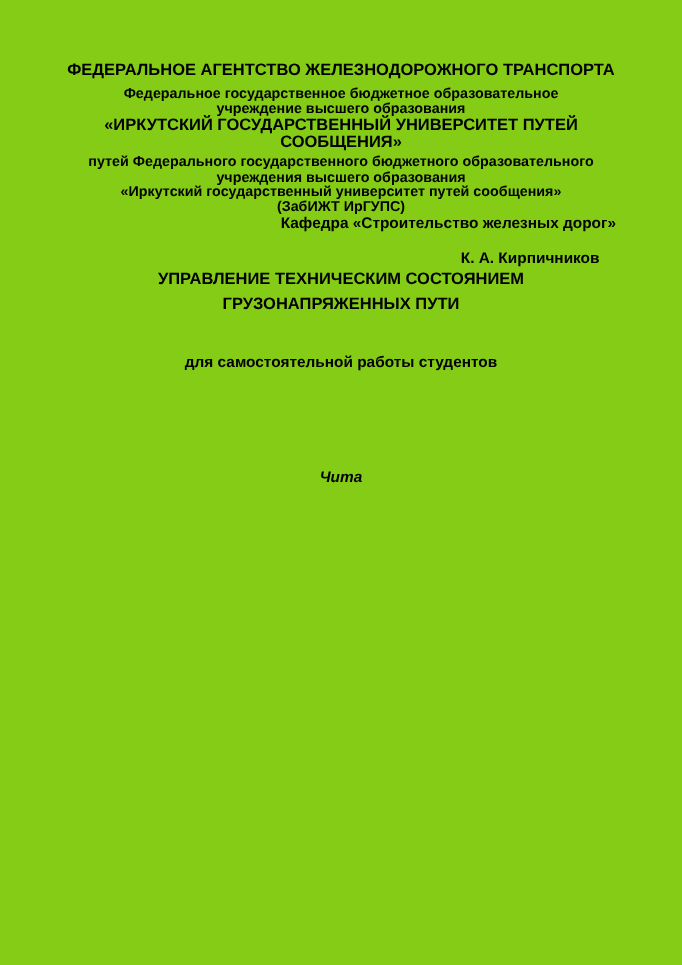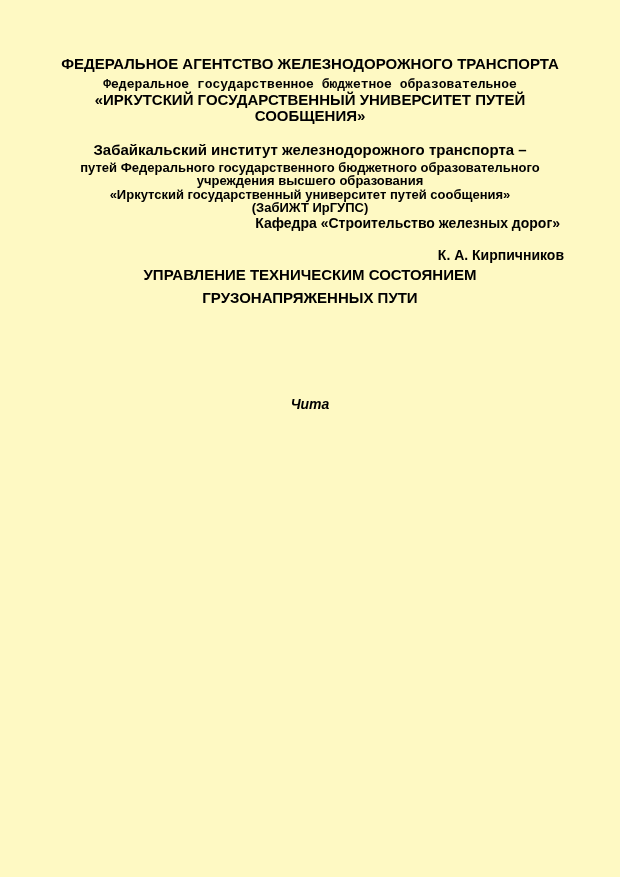--- a/index.html
+++ b/index.html
@@ -12,7 +12,7 @@
     width: 620px;
     height: 877px;
     margin: 0 auto;
-    background: #fef9c3;
+    background: #84cc16;
     color: #000000;
     overflow: hidden;
     font-family: "Liberation Sans", "DejaVu Sans", sans-serif;

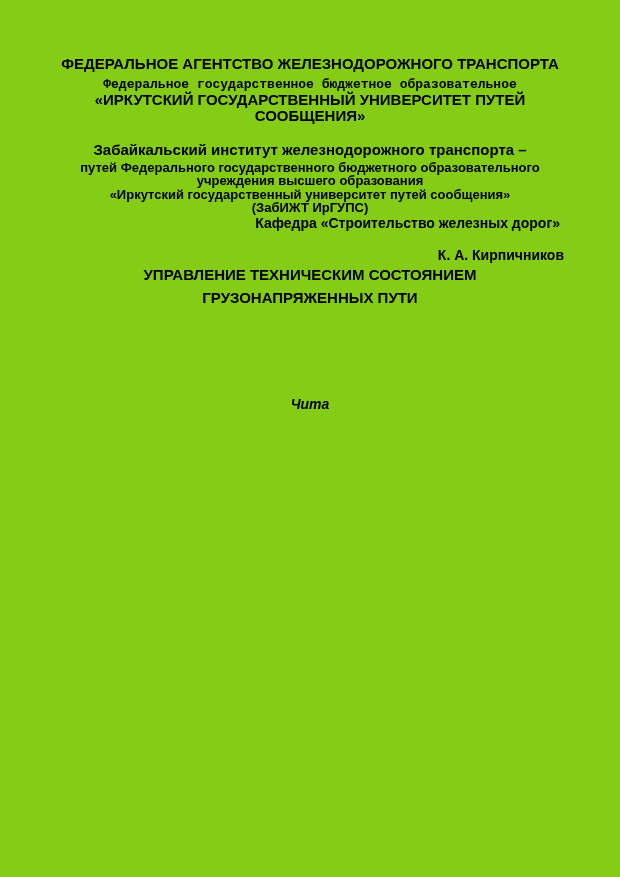--- a/index.html
+++ b/index.html
@@ -33,7 +33,7 @@
 
   
   .agency            { margin-top: 0; }
-  .org-type-1        { margin-top: 6px; font-family: Liberation Mono, monospace; }
+  .org-type-1        { margin-top: 6px; }
   .university        { margin-top: 0.5px; }
 
   

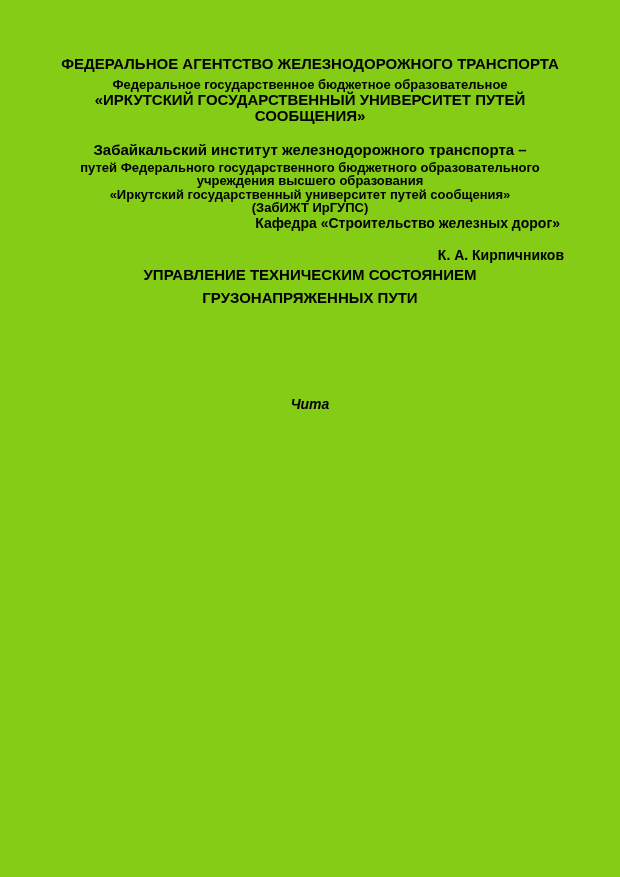--- a/index.html
+++ b/index.html
@@ -62,6 +62,7 @@
     <div>
       <div class="center line t-big agency">ФЕДЕРАЛЬНОЕ АГЕНТСТВО ЖЕЛЕЗНОДОРОЖНОГО ТРАНСПОРТА</div>
       <div class="center line t-small org-type-1">Федеральное государственное бюджетное образовательное</div>
+      <div class="center line t-small">учреждение высшего образования</div>
       <div class="center wrap t-big university">«ИРКУТСКИЙ ГОСУДАРСТВЕННЫЙ УНИВЕРСИТЕТ ПУТЕЙ СООБЩЕНИЯ»</div>
     </div>
 

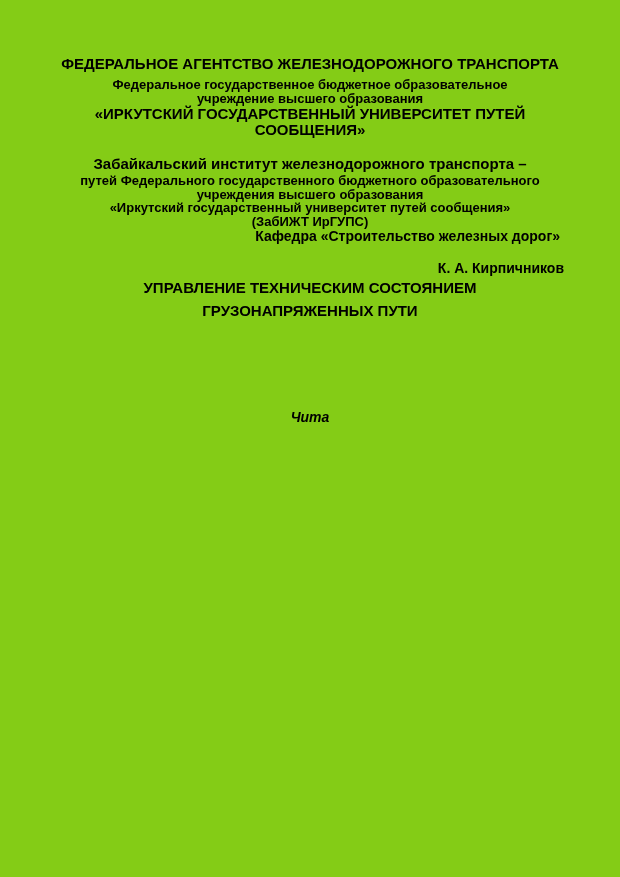--- a/index.html
+++ b/index.html
@@ -67,7 +67,6 @@
     </div>
 
     <div>
-      <div class="center line t-big institute-name">Забайкальский институт железнодорожного транспорта –</div>
       <div class="center line t-small institute-desc-1">путей Федерального государственного бюджетного образовательного</div>
       <div class="center line t-small">учреждения высшего образования</div>
       <div class="center line t-small">«Иркутский государственный университет путей сообщения»</div>

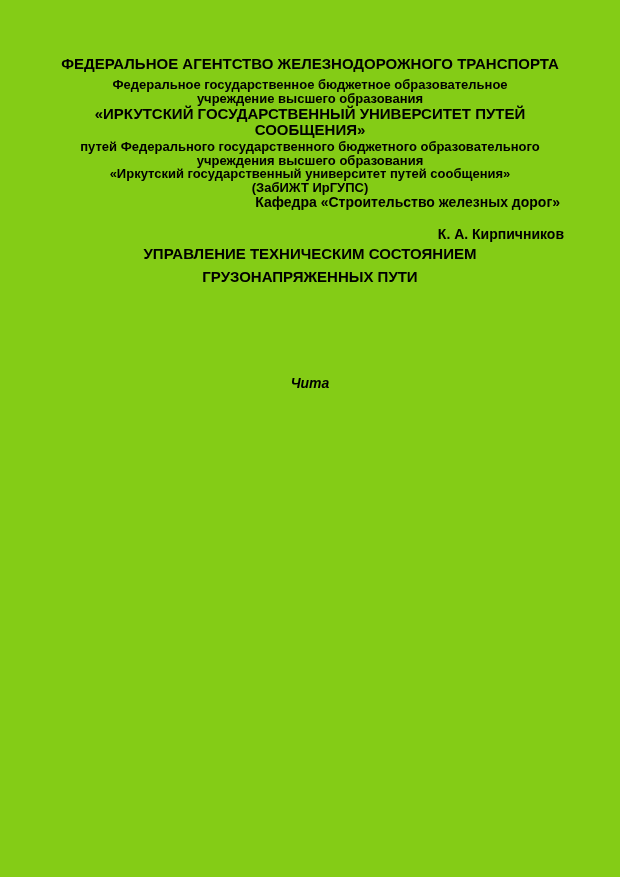--- a/index.html
+++ b/index.html
@@ -42,7 +42,7 @@
 
   
   .department        { margin-right: 5px; }
-  .author            { margin-top: 16px; margin-right: 1px; }
+  .author            { margin-top: 16px; margin-right: 20px; }
 
   
   .doc-title         { font-size: 15px; line-height: 23px; }

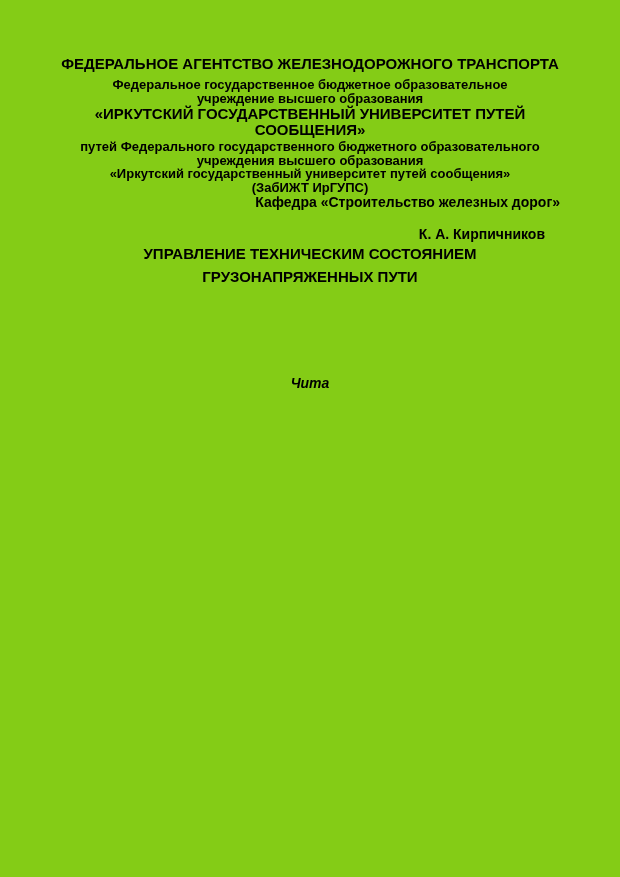--- a/index.html
+++ b/index.html
@@ -84,6 +84,7 @@
     </div>
 
     <div class="subtitle">
+      <div class="center line">для самостоятельной работы студентов</div>
     </div>
 
     <div class="imprint">

